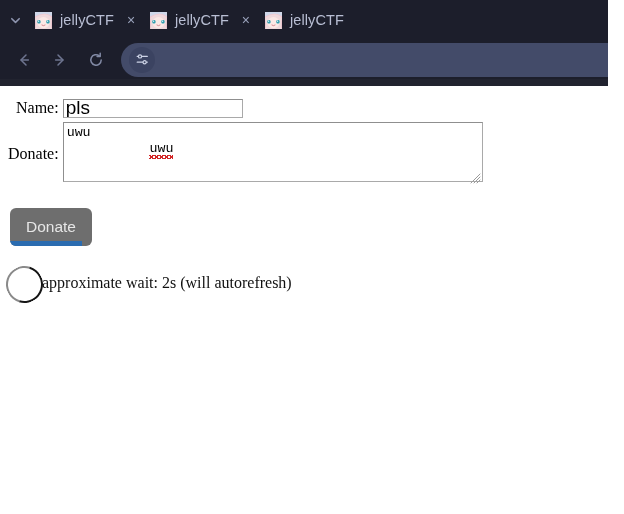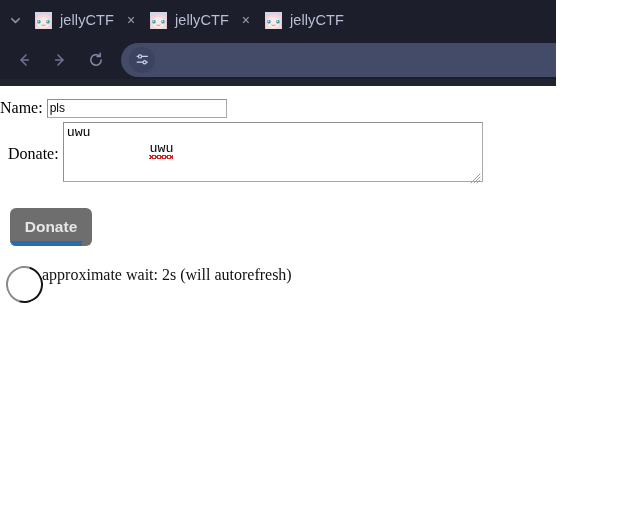--- a/index.html
+++ b/index.html
@@ -16,7 +16,7 @@
 
   
   #browser-chrome {
-    width: 556px;
+    width: 608px;
     background: #fca5a5;
     user-select: none;
     text-align: right;

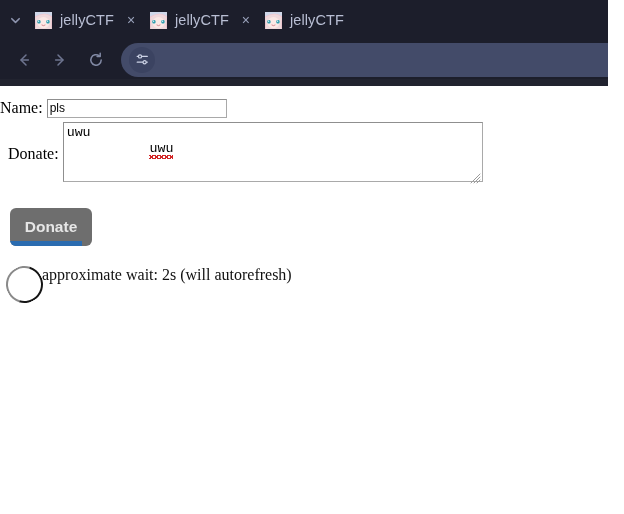--- a/index.html
+++ b/index.html
@@ -158,7 +158,7 @@
     align-items: center;
     margin: 0;
   }
-  #name-row { padding-left: 0; height: 28px; }
+  #name-row { padding-left: 8px; height: 28px; margin-left: 8px; }
   #message-row { padding-left: 8px; align-items: center; }
 
   .field-label {

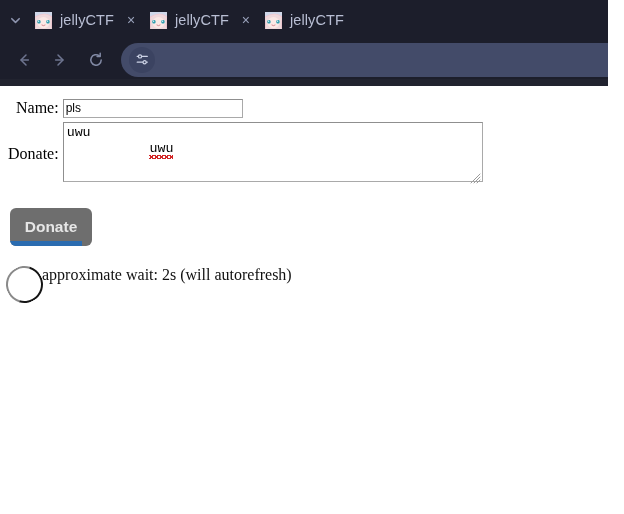--- a/index.html
+++ b/index.html
@@ -178,7 +178,7 @@
     border-bottom-color: #a9a9a9;
     padding: 1px 2px;
     font-family: "Liberation Sans", sans-serif;
-    font-size: 12px;
+    font-size: 19px;
     color: #000;
     background: #fff;
     outline: none;

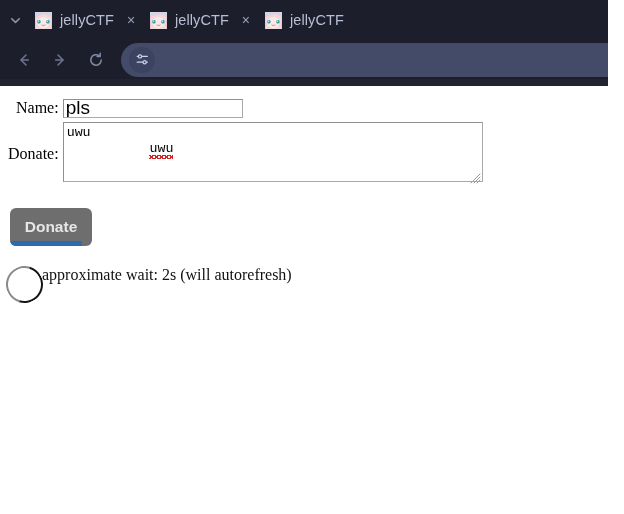--- a/index.html
+++ b/index.html
@@ -266,7 +266,6 @@
     display: flex;
     align-items: center;
     justify-content: center;
-    font-weight: bold;
   }
   #donate-progress {
     position: absolute;

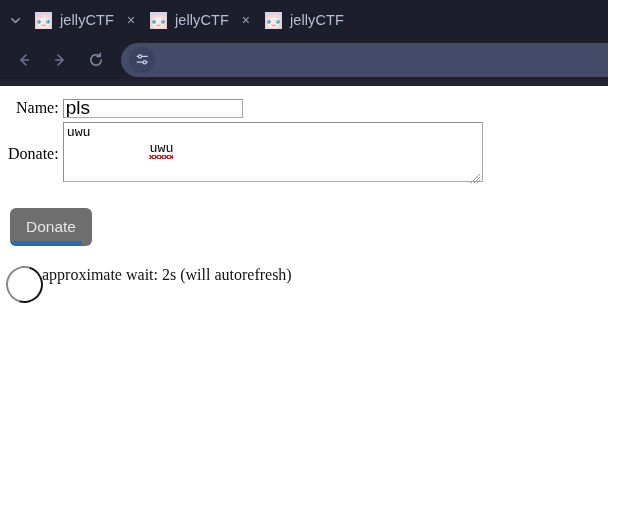--- a/index.html
+++ b/index.html
@@ -278,7 +278,7 @@
   
   #status-row {
     display: flex;
-    align-items: flex-start;
+    align-items: center;
     margin: 20px 0 12px 6px;
   }
   #spinner {

